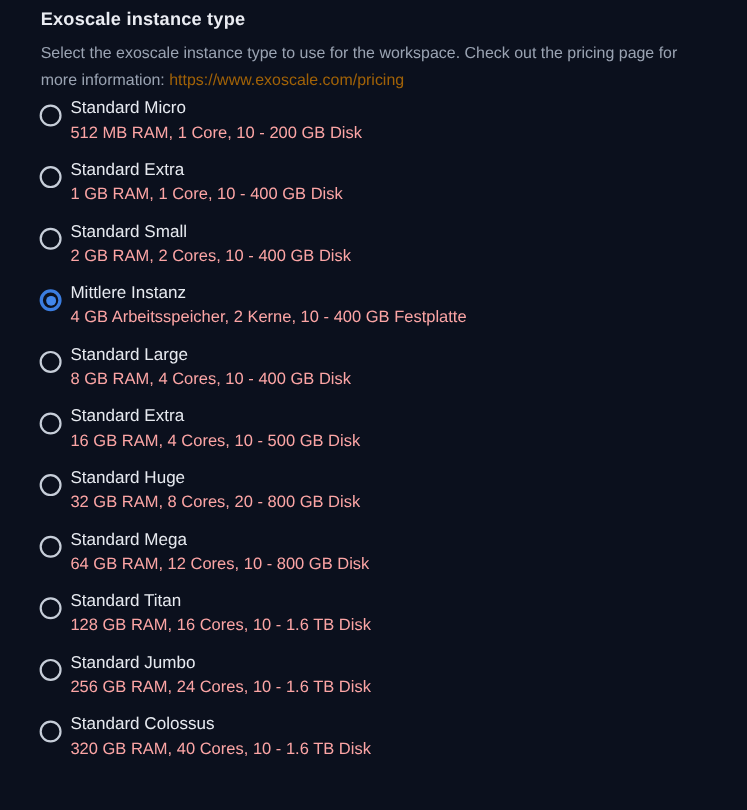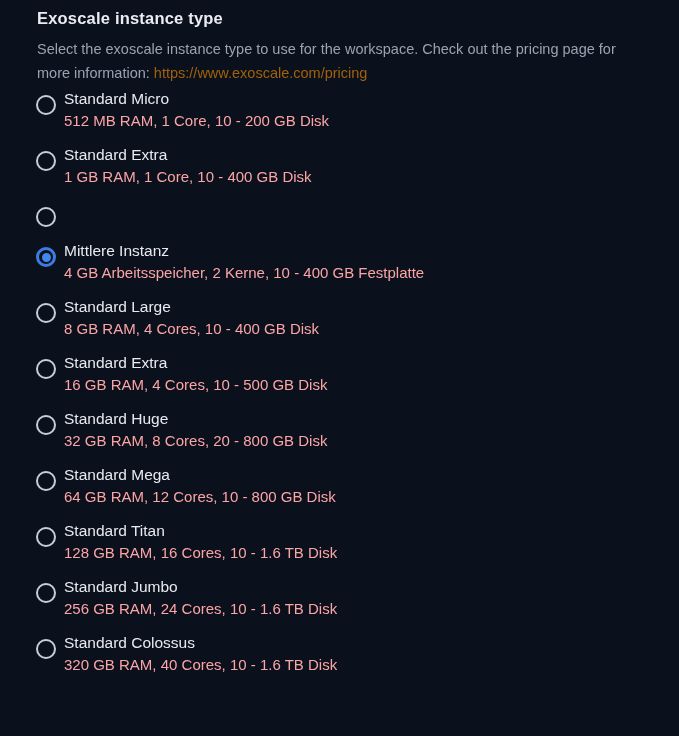--- a/index.html
+++ b/index.html
@@ -127,6 +127,10 @@
     <span class="radio">
       
     </span>
+    <span class="option-text">
+      <span class="option-label">Standard Small</span>
+      <span class="option-specs">2 GB RAM, 2 Cores, 10 - 400 GB Disk</span>
+    </span>
   </label>
 
   <label class="option selected">

